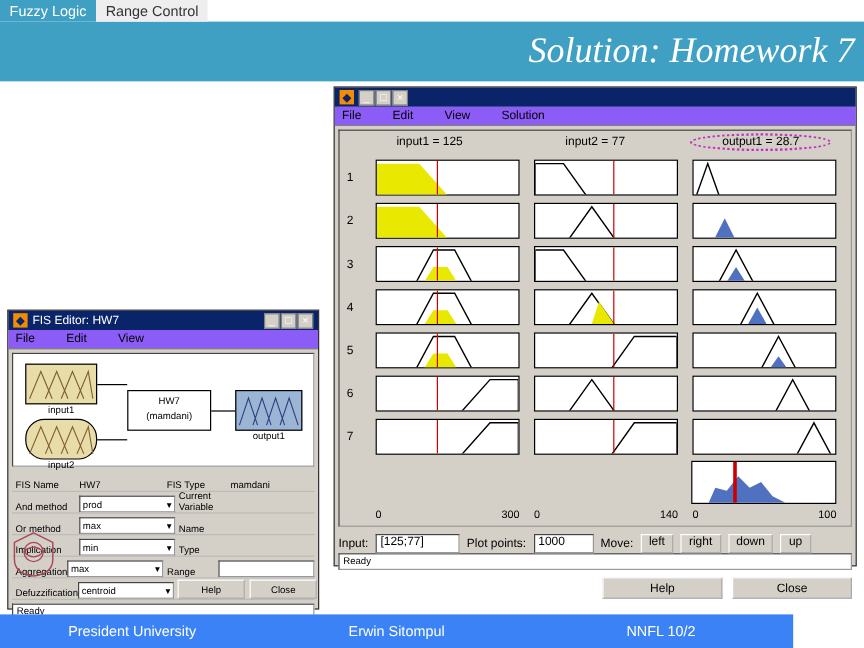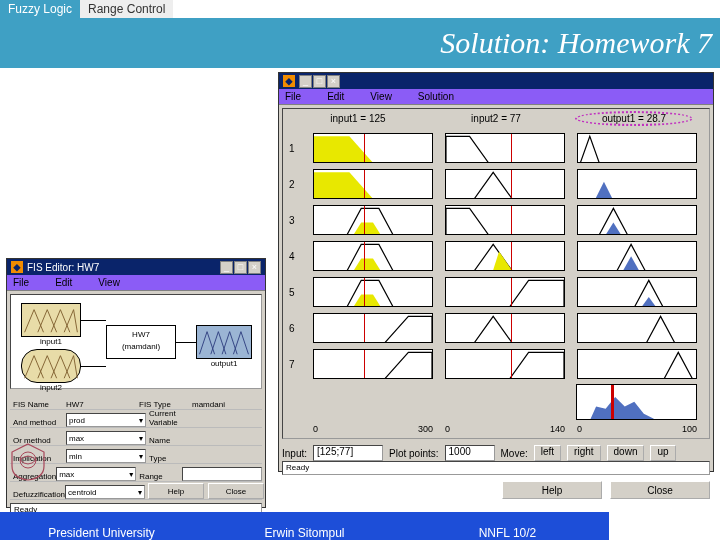--- a/index.html
+++ b/index.html
@@ -18,7 +18,7 @@
   .stage { position: relative; height: 446px; background: #fff; }
 
   
-  .footer { position: absolute; bottom: 0; left: 0; width: 609px; height: 28px; background: #1d4ed8; color: #fff; font-size: 12px; display: flex; align-items: flex-end; }
+  .footer { position: absolute; bottom: 0; left: 0; width: 661px; height: 28px; background: #3b82f6; color: #fff; font-size: 12px; display: flex; }
   .foot-col { display: flex; align-items: center; justify-content: center; }
   .foot-col:nth-child(1){width:240px}.foot-col:nth-child(2){width:240px}.foot-col:nth-child(3){width:240px}
 

